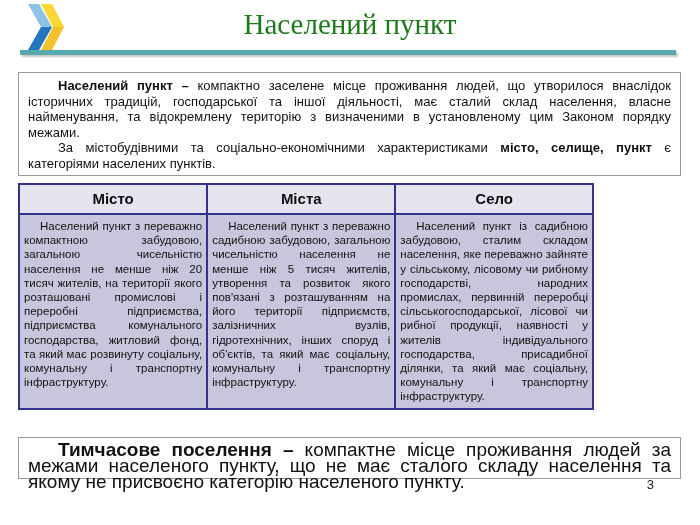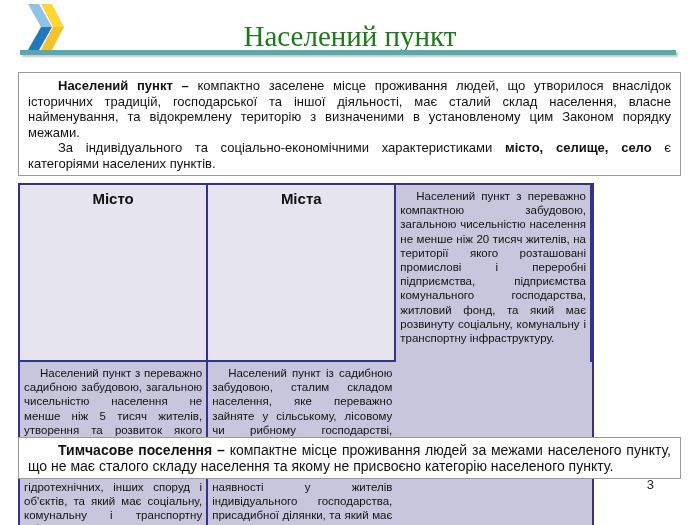--- a/index.html
+++ b/index.html
@@ -27,7 +27,6 @@
     position:absolute;left:0;right:0;top:8px;text-align:center;
     font-family:"Liberation Serif",serif;font-size:29px;font-weight:400;
     color:var(--title-green);
-    margin-top:12px;
   }
   .title-rule{
     position:absolute;left:20px;top:50px;width:656px;height:5px;

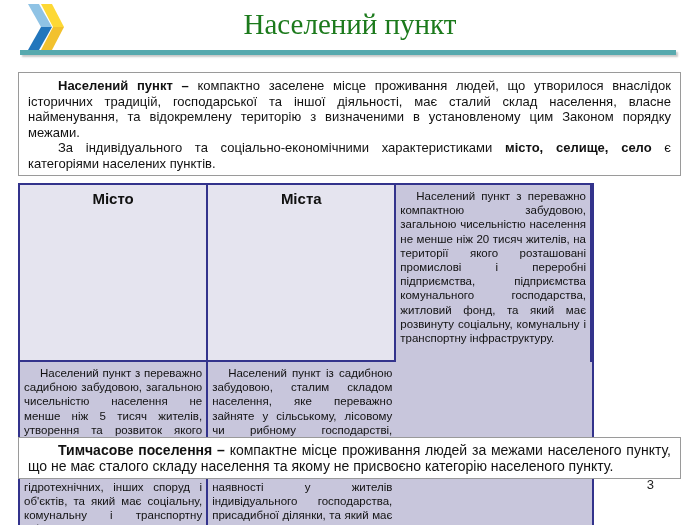--- a/index.html
+++ b/index.html
@@ -87,7 +87,7 @@
 
   <div class="def-box">
     <p><b>Населений пункт – </b><span> компактно заселене місце проживання людей, що утворилося внаслідок історичних традицій, господарської та іншої діяльності, має сталий склад населення, власне найменування, та відокремлену територію з визначеними в установленому цим Законом порядку межами.</span></p>
-    <p><span>За індивідуального та соціально-економічними характеристиками </span><b>місто, селище, село</b><span> є категоріями населених пунктів.</span></p>
+    <p><span>За містобудівними та соціально-економічними характеристиками </span><b>місто, селище, село</b><span> є категоріями населених пунктів.</span></p>
   </div>
 
   <div class="types-table">

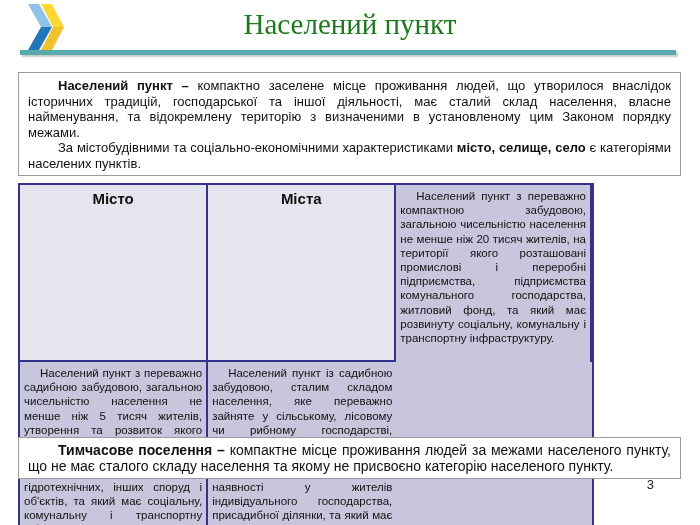--- a/index.html
+++ b/index.html
@@ -87,7 +87,7 @@
 
   <div class="def-box">
     <p><b>Населений пункт – </b><span> компактно заселене місце проживання людей, що утворилося внаслідок історичних традицій, господарської та іншої діяльності, має сталий склад населення, власне найменування, та відокремлену територію з визначеними в установленому цим Законом порядку межами.</span></p>
-    <p><span>За містобудівними та соціально-економічними характеристиками </span><b>місто, селище, село</b><span> є категоріями населених пунктів.</span></p>
+    <p><span>За містобудівними та соціально-економічними характеристиками </span><b>місто, селище, пункт</b><span> є категоріями населених пунктів.</span></p>
   </div>
 
   <div class="types-table">

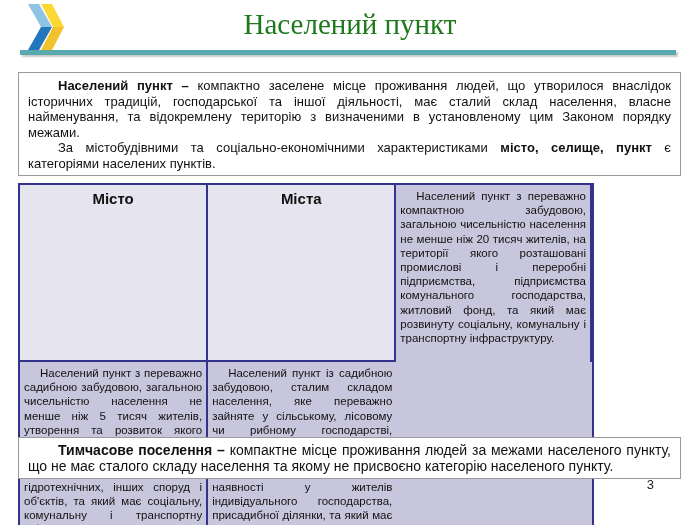--- a/index.html
+++ b/index.html
@@ -93,6 +93,7 @@
   <div class="types-table">
     <div class="th sep">Місто</div>
     <div class="th sep">Міста</div>
+    <div class="th">Село</div>
 
     <div class="td sep">
       <p>Населений пункт з переважно компактною забудовою, загальною чисельністю населення не менше ніж 20 тисяч жителів, на території якого розташовані промислові і переробні підприємства, підприємства комунального господарства, житловий фонд, та який має розвинуту соціальну, комунальну і транспортну інфраструктуру.</p>

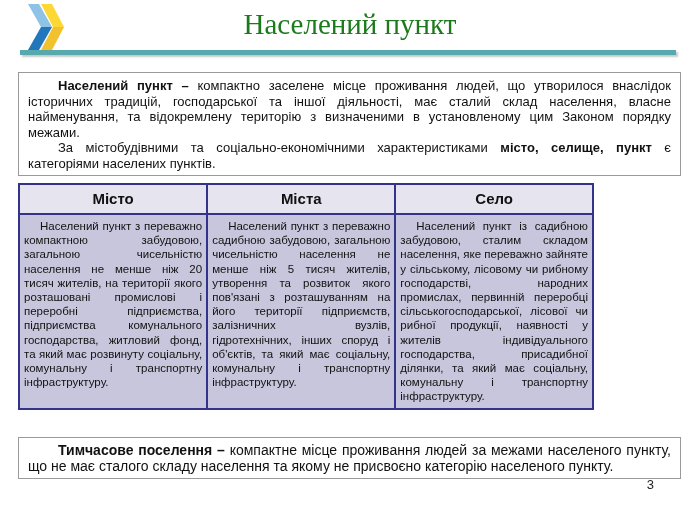--- a/index.html
+++ b/index.html
@@ -64,7 +64,7 @@
   .note-box{
     position:absolute;left:18px;top:437px;width:663px;height:42px;
     border:1px solid var(--box-border);background:#fff;
-    padding:4px 9px;font-size:14px;line-height:16px;text-align:justify;
+    padding:4px 9px;font-size:19px;line-height:16px;text-align:justify;
   }
   .note-box p{text-indent:30px;}
   .page-number{position:absolute;top:477px;right:46px;font-size:13px;color:#222;}

